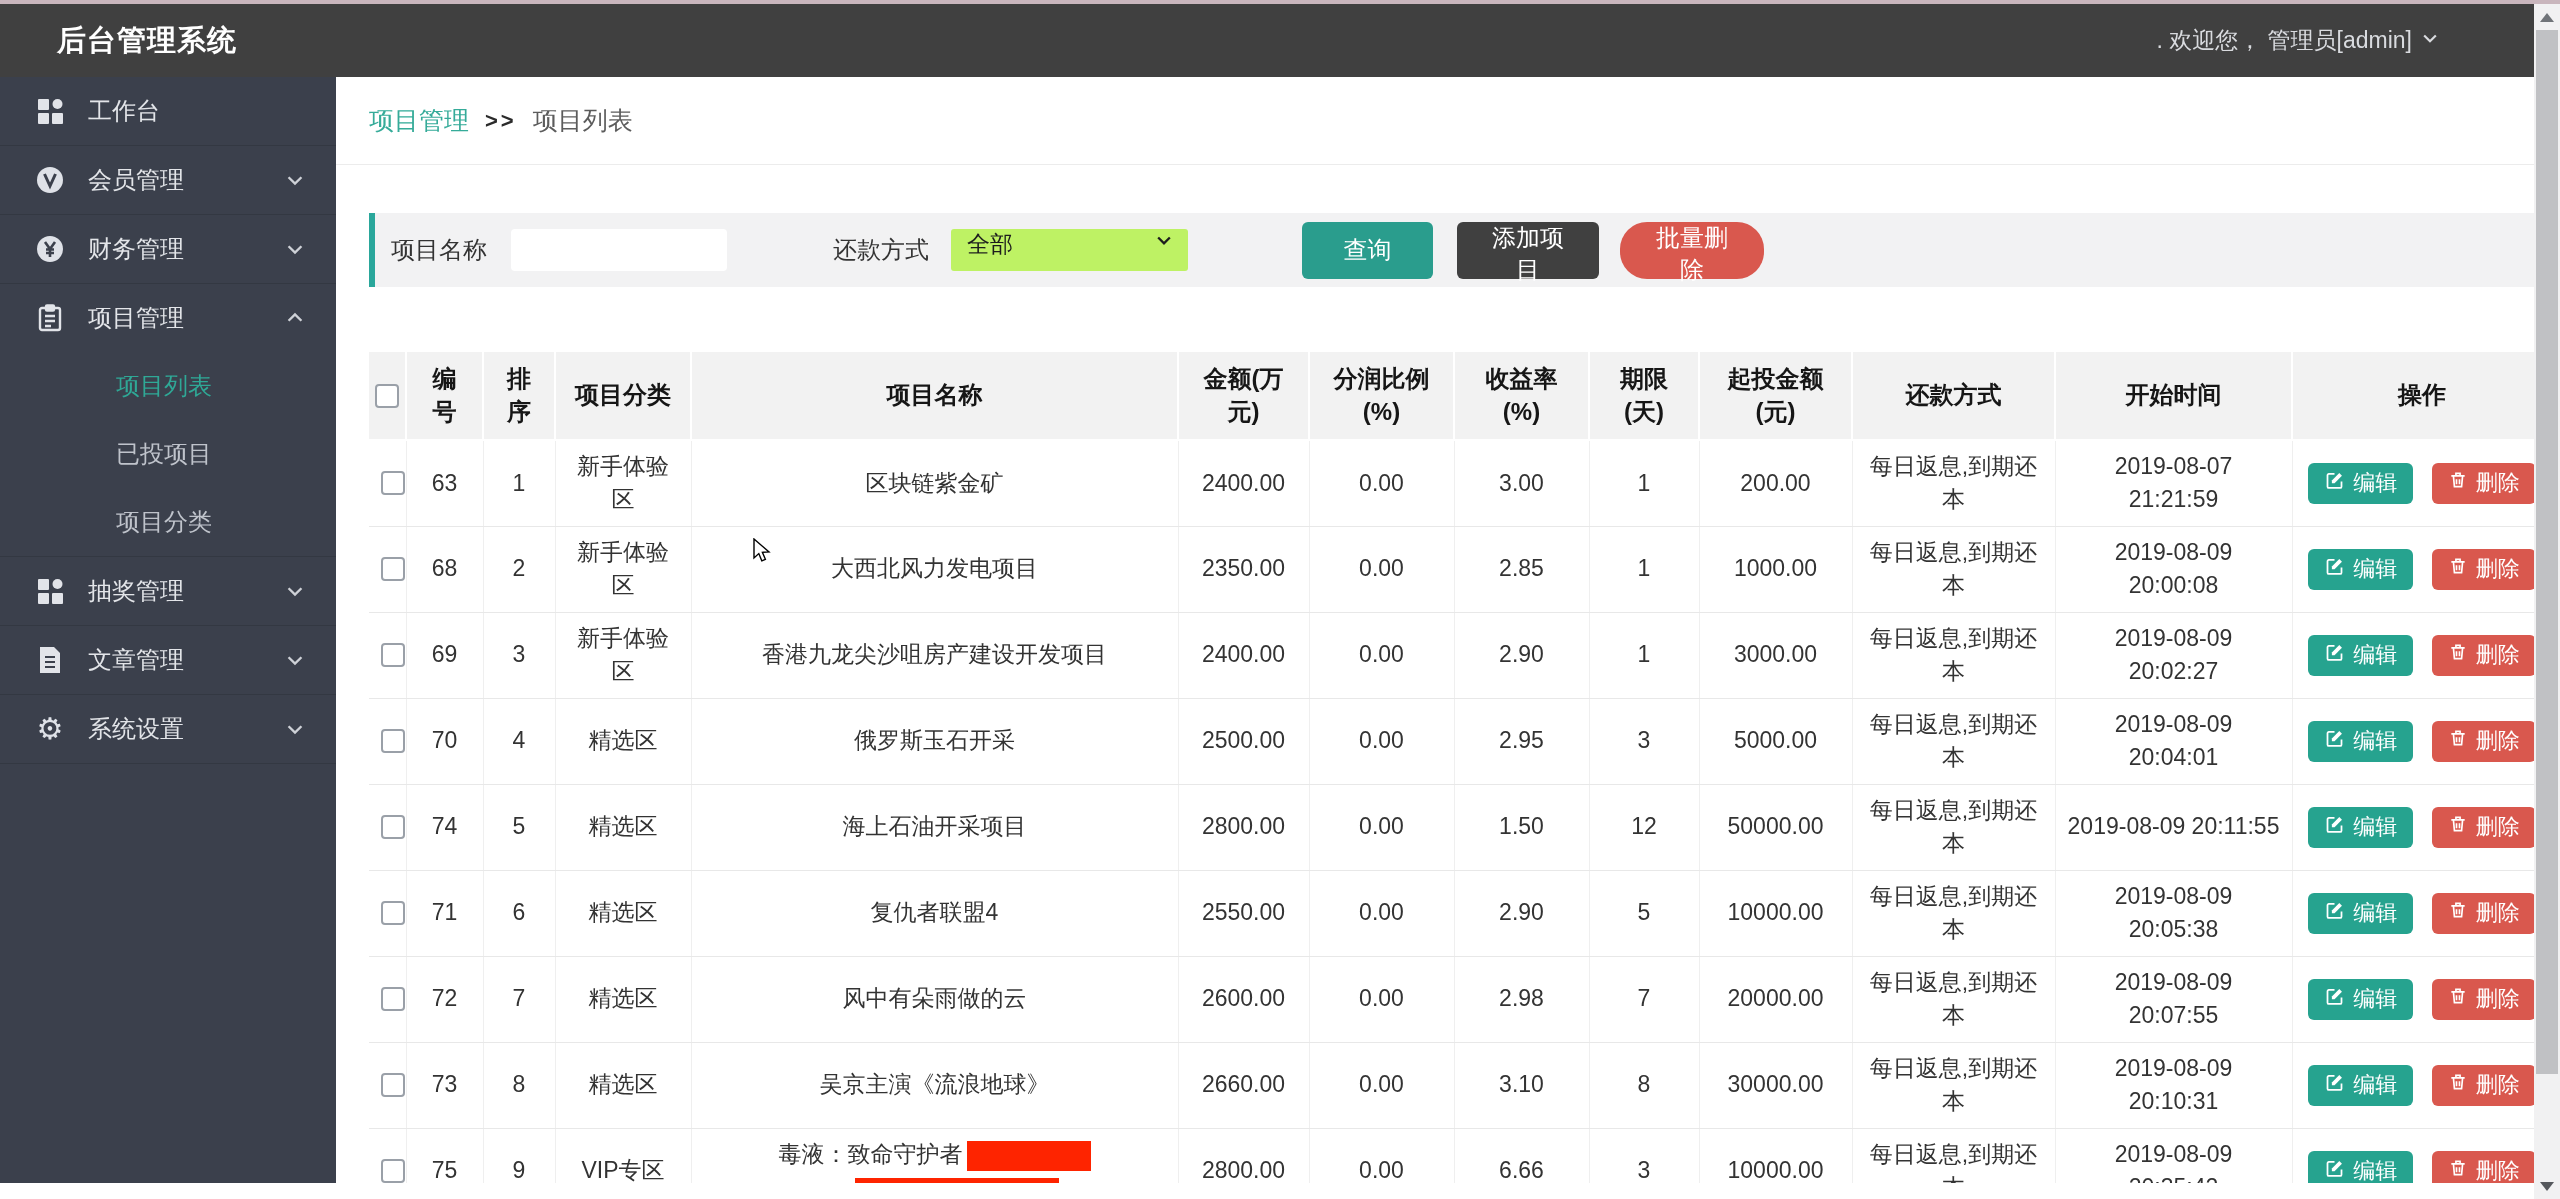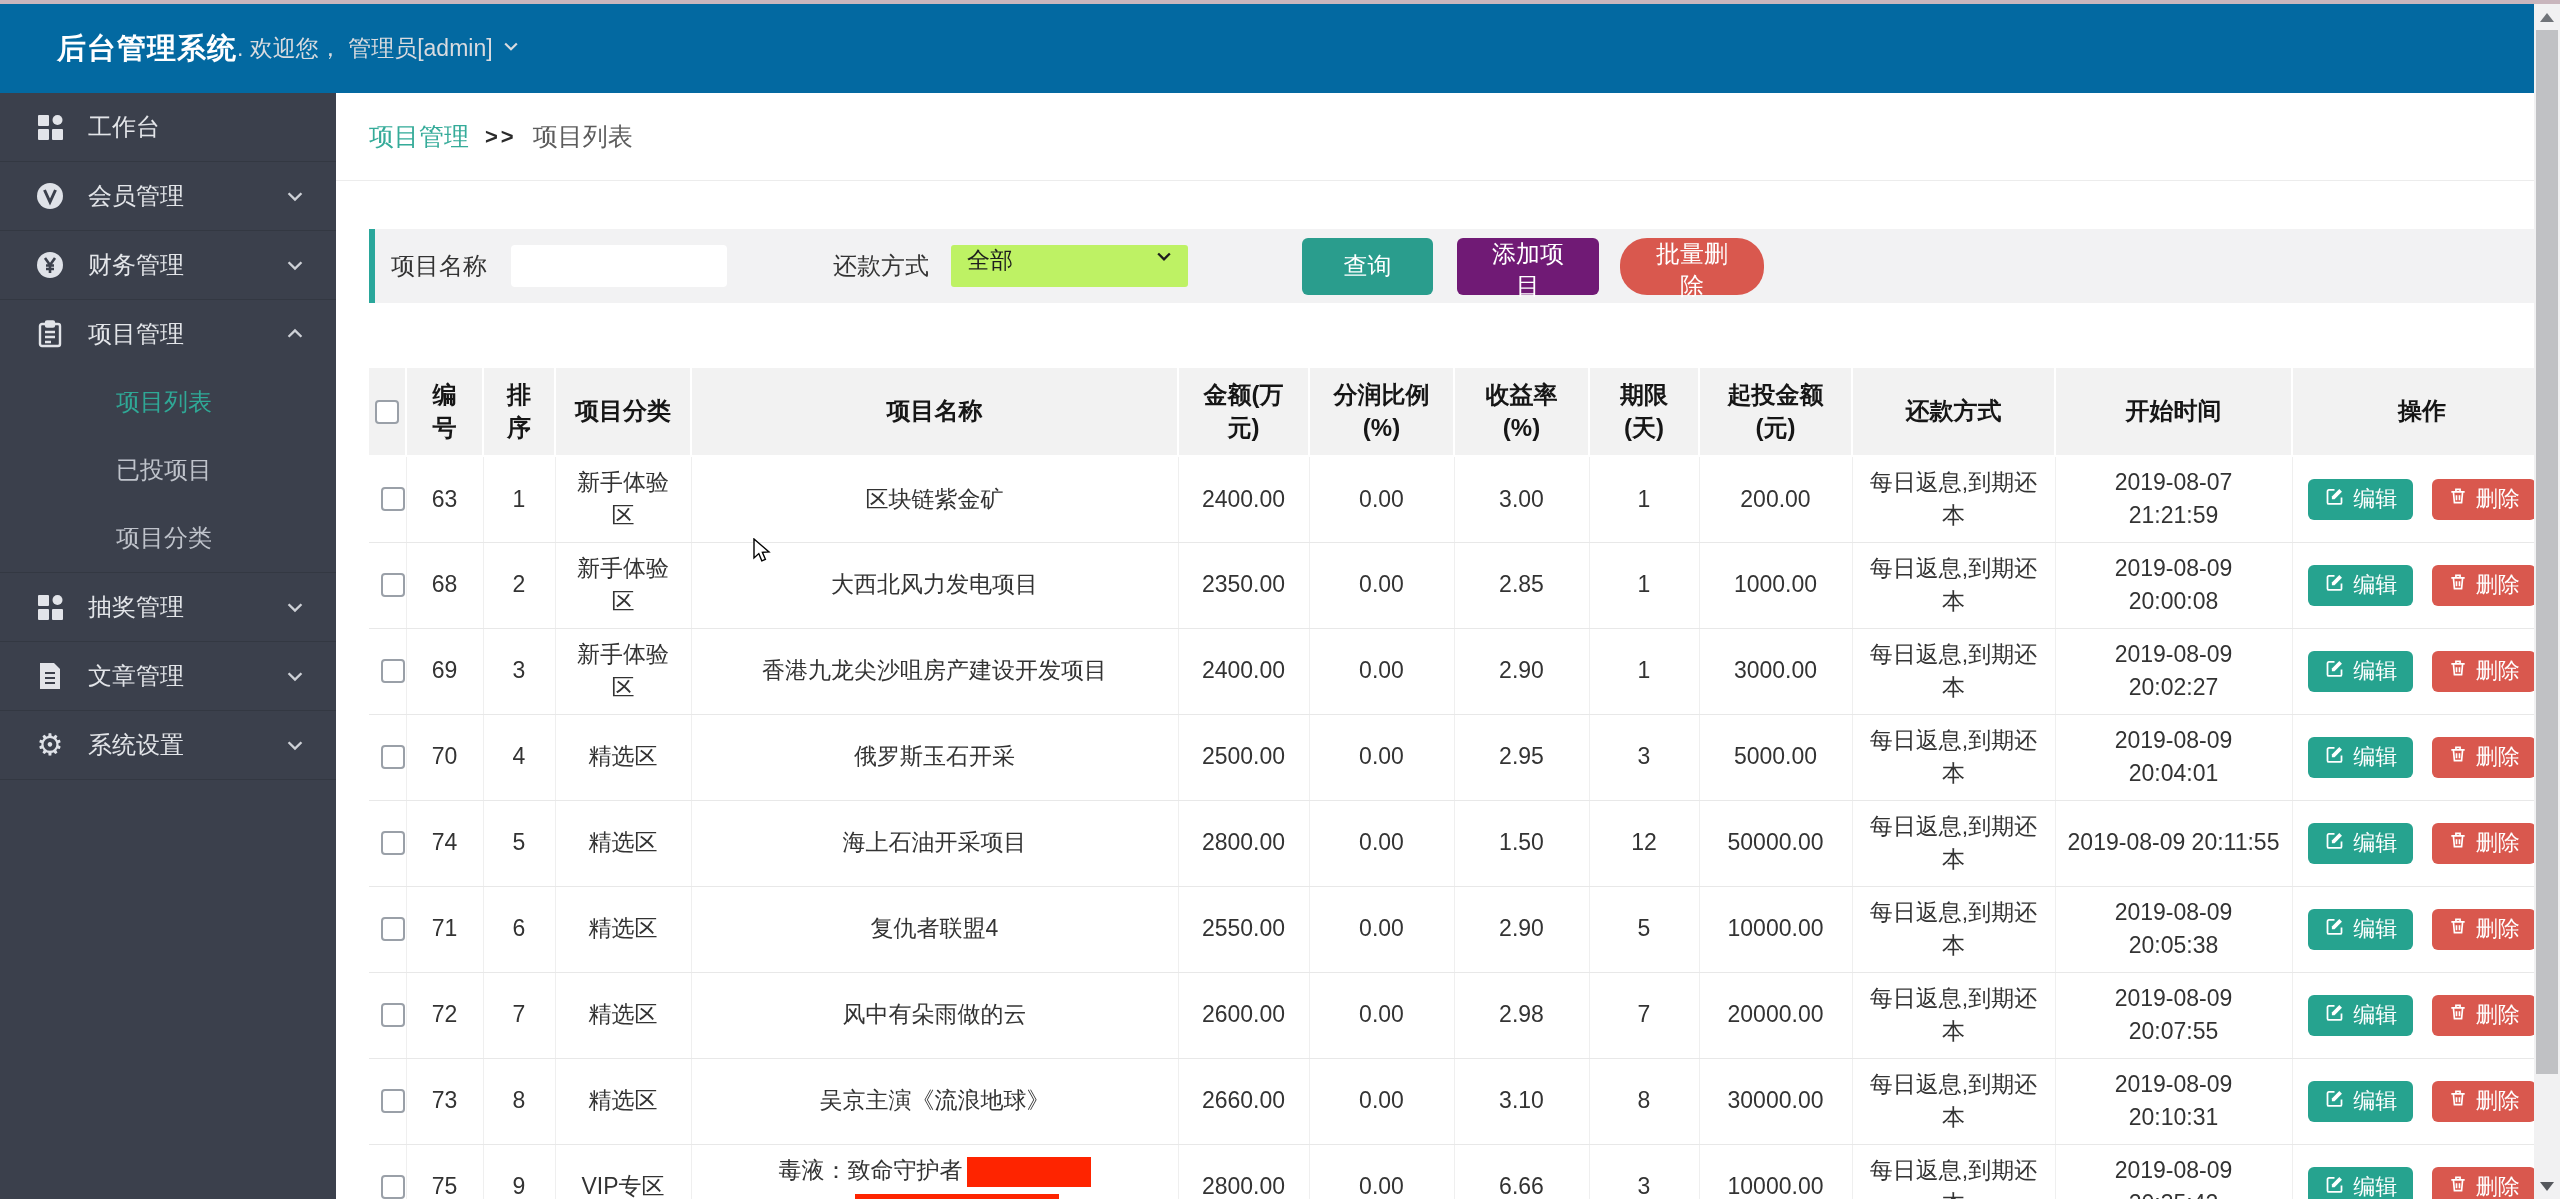--- a/index.html
+++ b/index.html
@@ -9,7 +9,7 @@
   .window-edge { position:absolute; top:0; left:0; width:2560px; height:4px; background:#c9b6bd; z-index:60; }
 
   
-  .topbar { height:93px; background:#0369a1; display:flex; align-items:center; justify-content:flex-start; padding:4px 120px 0 57px; }
+  .topbar { height:77px; background:#404040; display:flex; align-items:center; justify-content:space-between; padding:4px 120px 0 57px; }
   .topbar-title { color:#ffffff; font-size:29px; font-weight:bold; letter-spacing:1px; }
   .user-menu { color:#d9dbdf; font-size:23px; display:flex; align-items:center; gap:8px; cursor:default; }
   .user-menu svg { stroke:#d9dbdf; }

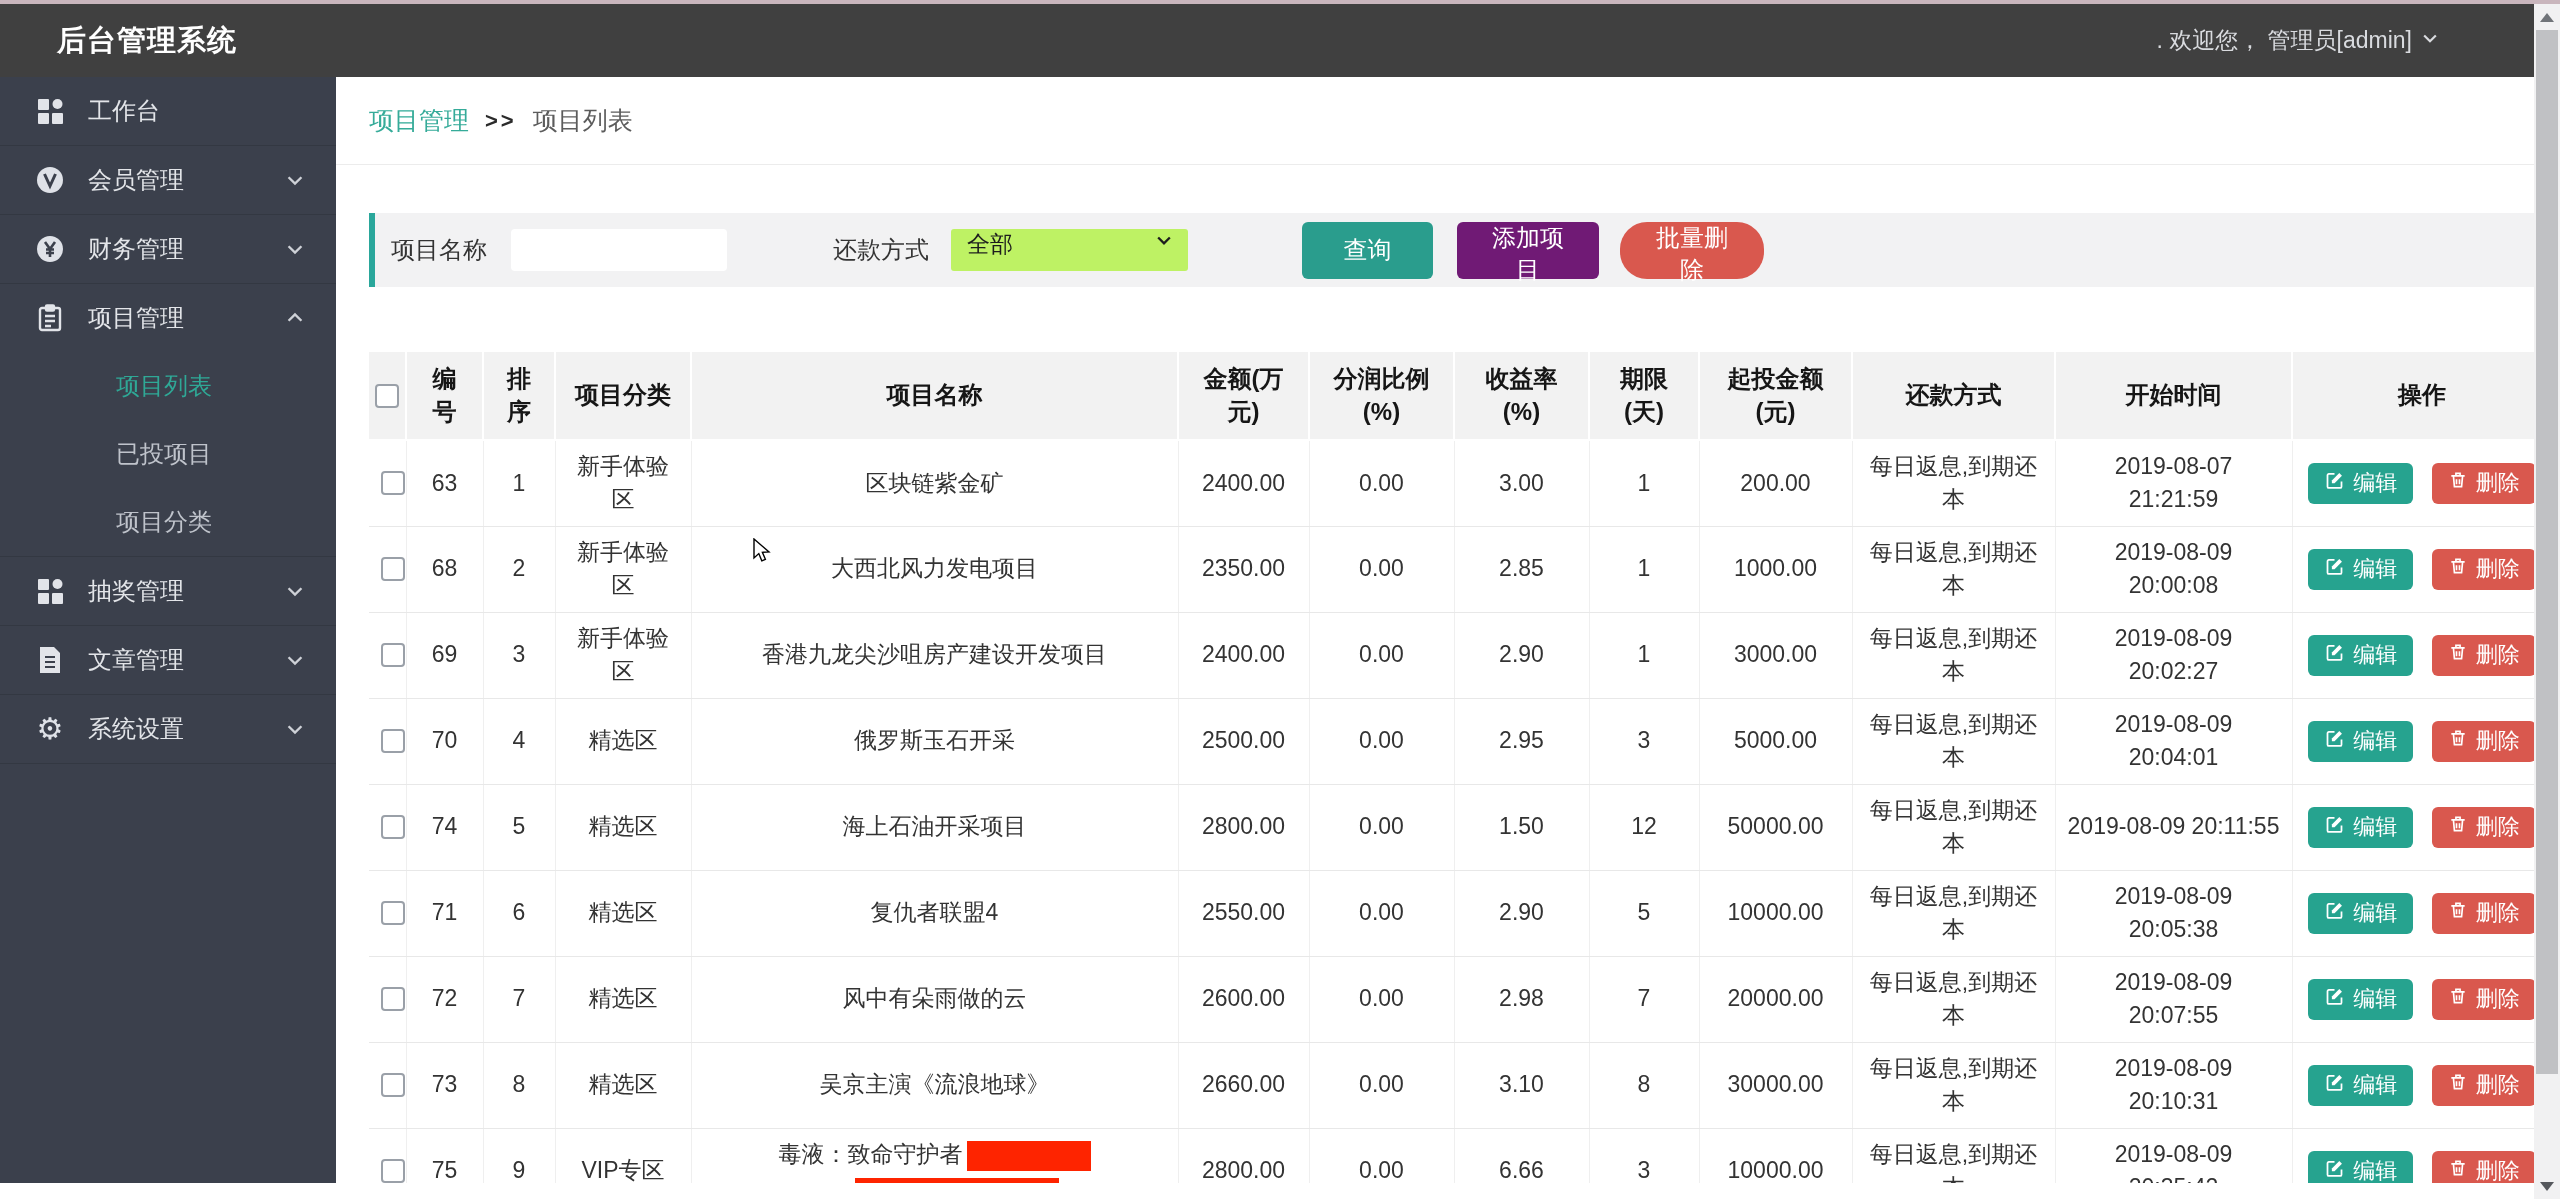--- a/index.html
+++ b/index.html
@@ -43,7 +43,7 @@
   .f-select { margin-left:22px; width:237px; height:42px; background:#bef264; border-radius:3px; display:flex; align-items:flex-start; justify-content:space-between; padding:0 14px 0 16px; font-size:23px; color:#1d1d1d; cursor:pointer; }
   .btn { height:57px; border:0; border-radius:6px; color:#fff; font-size:24px; padding:0 26px; cursor:pointer; font-family:inherit; }
   .btn-search { margin-left:114px; width:131px; background:#2a9d8d; }
-  .btn-add    { margin-left:24px;  width:142px; background:#701a75; }
+  .btn-add    { margin-left:24px;  width:142px; background:#404040; }
   .btn-batch  { margin-left:21px;  width:144px; background:#d9584e;border-radius:27px; }
 
   

